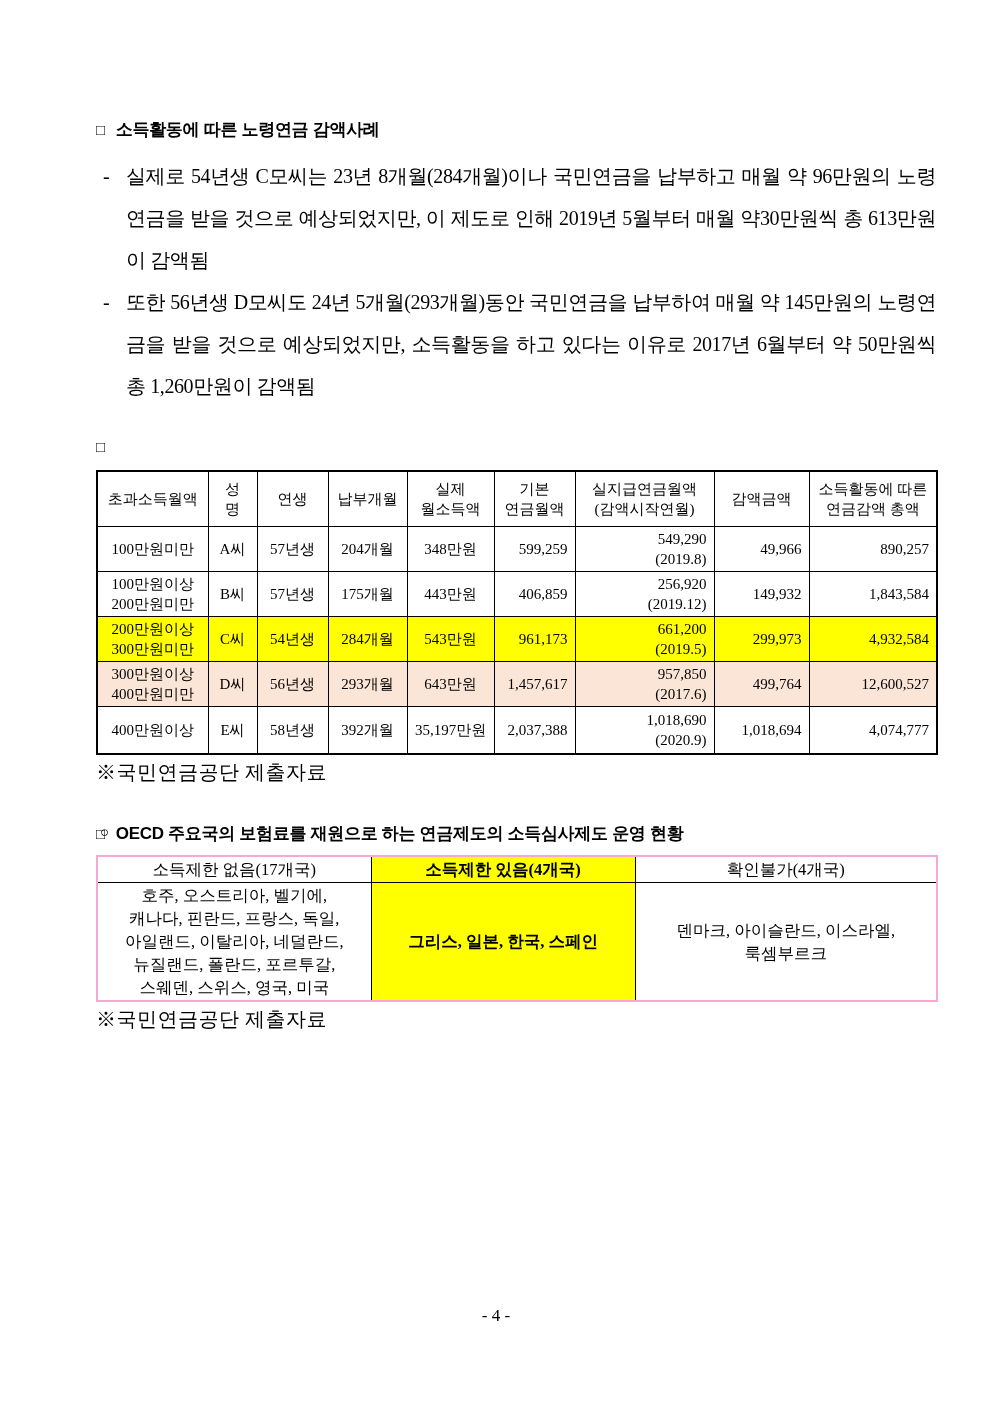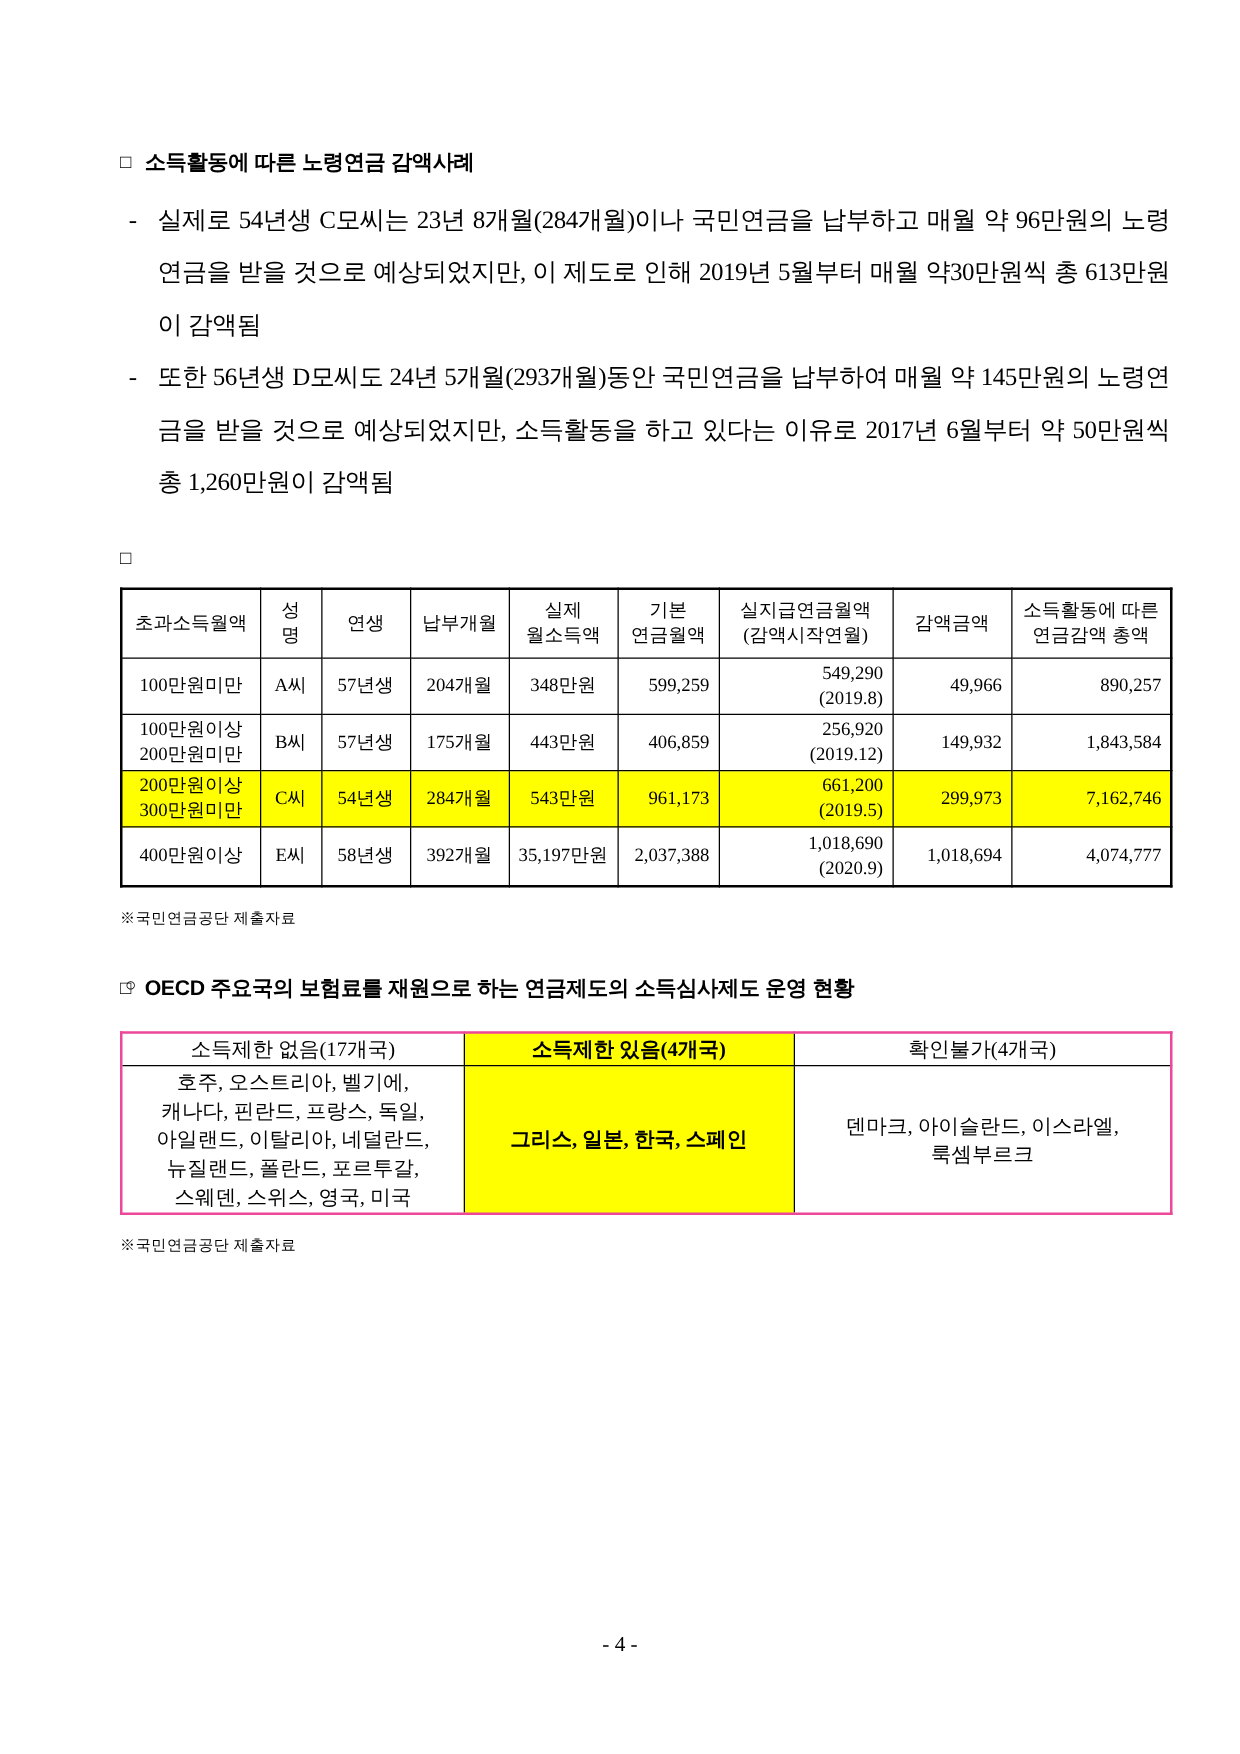--- a/index.html
+++ b/index.html
@@ -167,7 +167,7 @@
         <td class="r">661,200
 (2019.5)</td>
         <td class="r">299,973</td>
-        <td class="r">7,162,746</td>
+        <td class="r">4,932,584</td>
       </tr>
       <tr class="last">
         <td class="c">400만원이상</td>

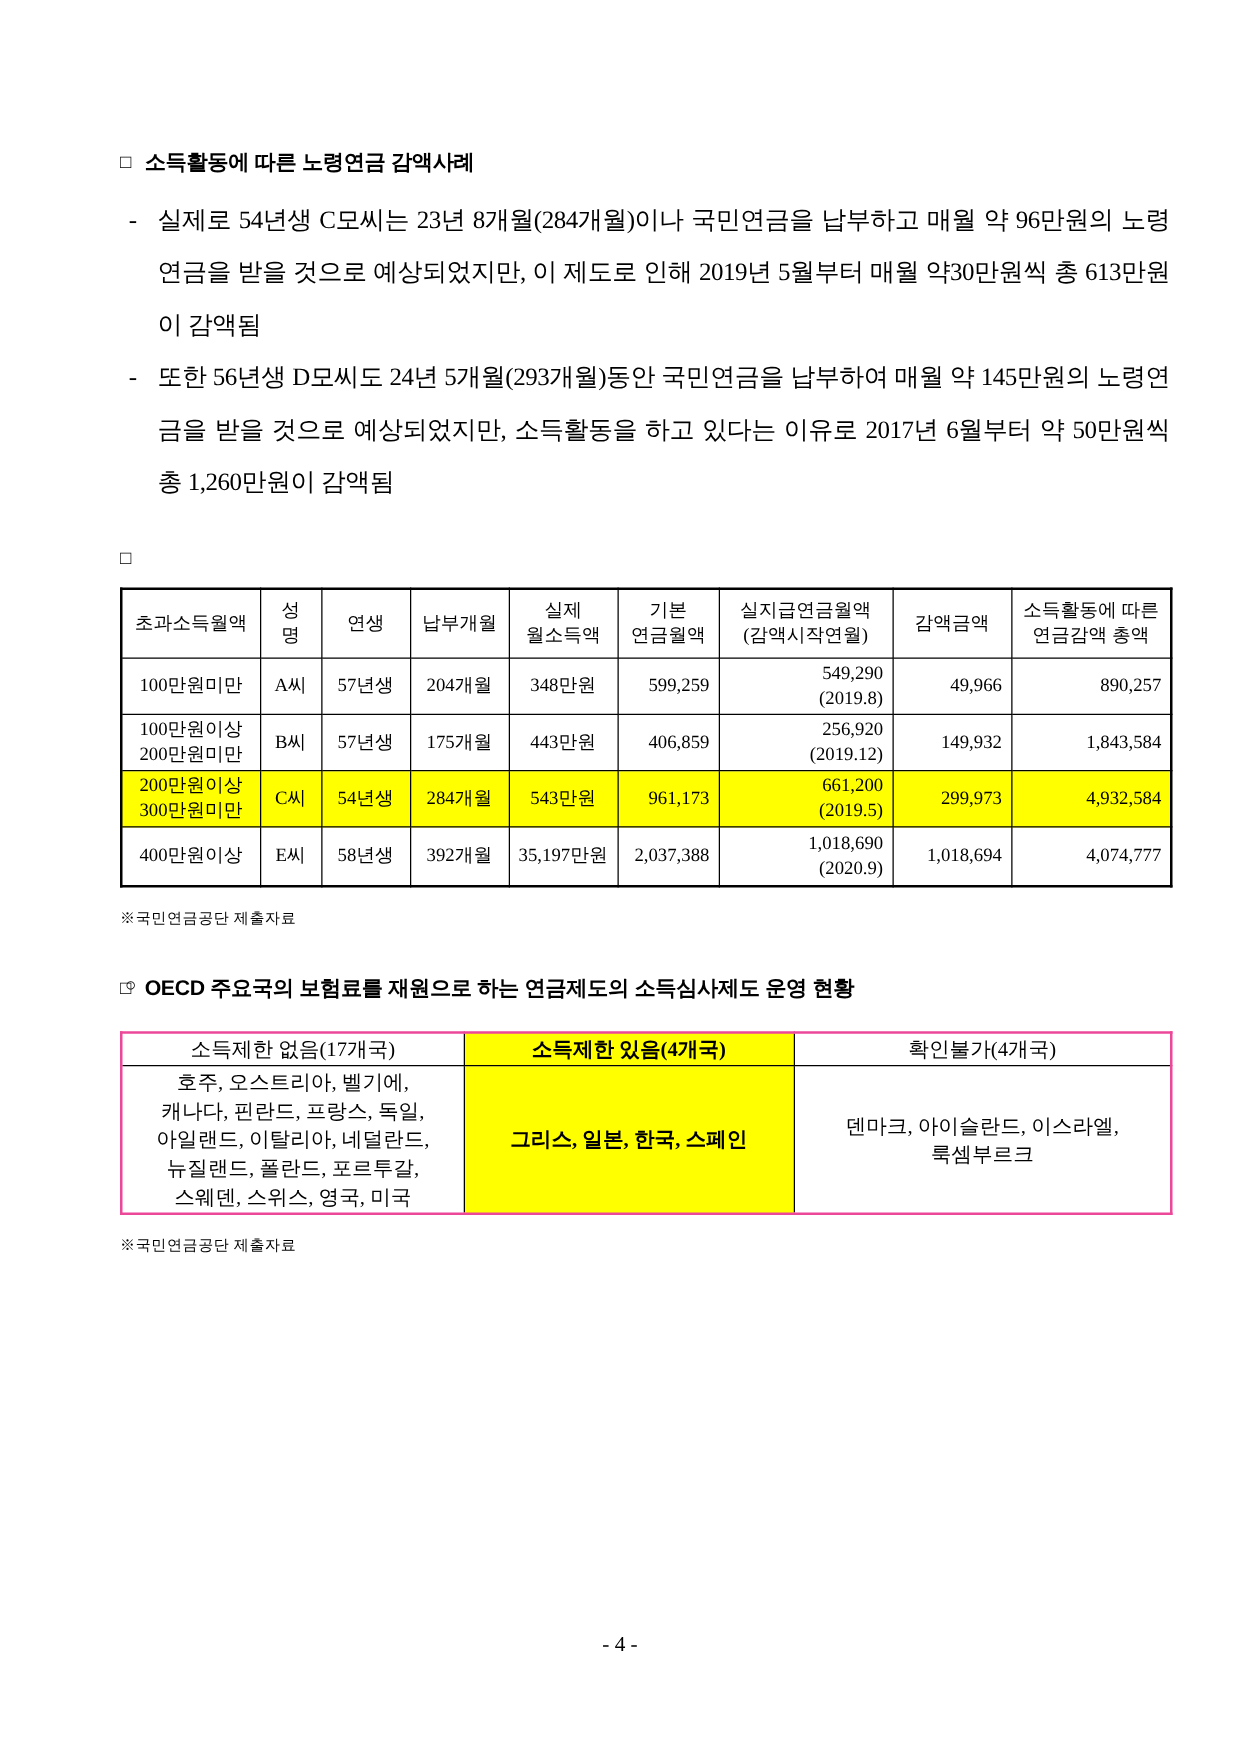--- a/index.html
+++ b/index.html
@@ -169,6 +169,19 @@
         <td class="r">299,973</td>
         <td class="r">4,932,584</td>
       </tr>
+      <tr class="hl-peach">
+        <td class="c">300만원이상
+400만원미만</td>
+        <td class="c">D씨</td>
+        <td class="c">56년생</td>
+        <td class="c">293개월</td>
+        <td class="c">643만원</td>
+        <td class="r">1,457,617</td>
+        <td class="r">957,850
+(2017.6)</td>
+        <td class="r">499,764</td>
+        <td class="r">12,600,527</td>
+      </tr>
       <tr class="last">
         <td class="c">400만원이상</td>
         <td class="c">E씨</td>

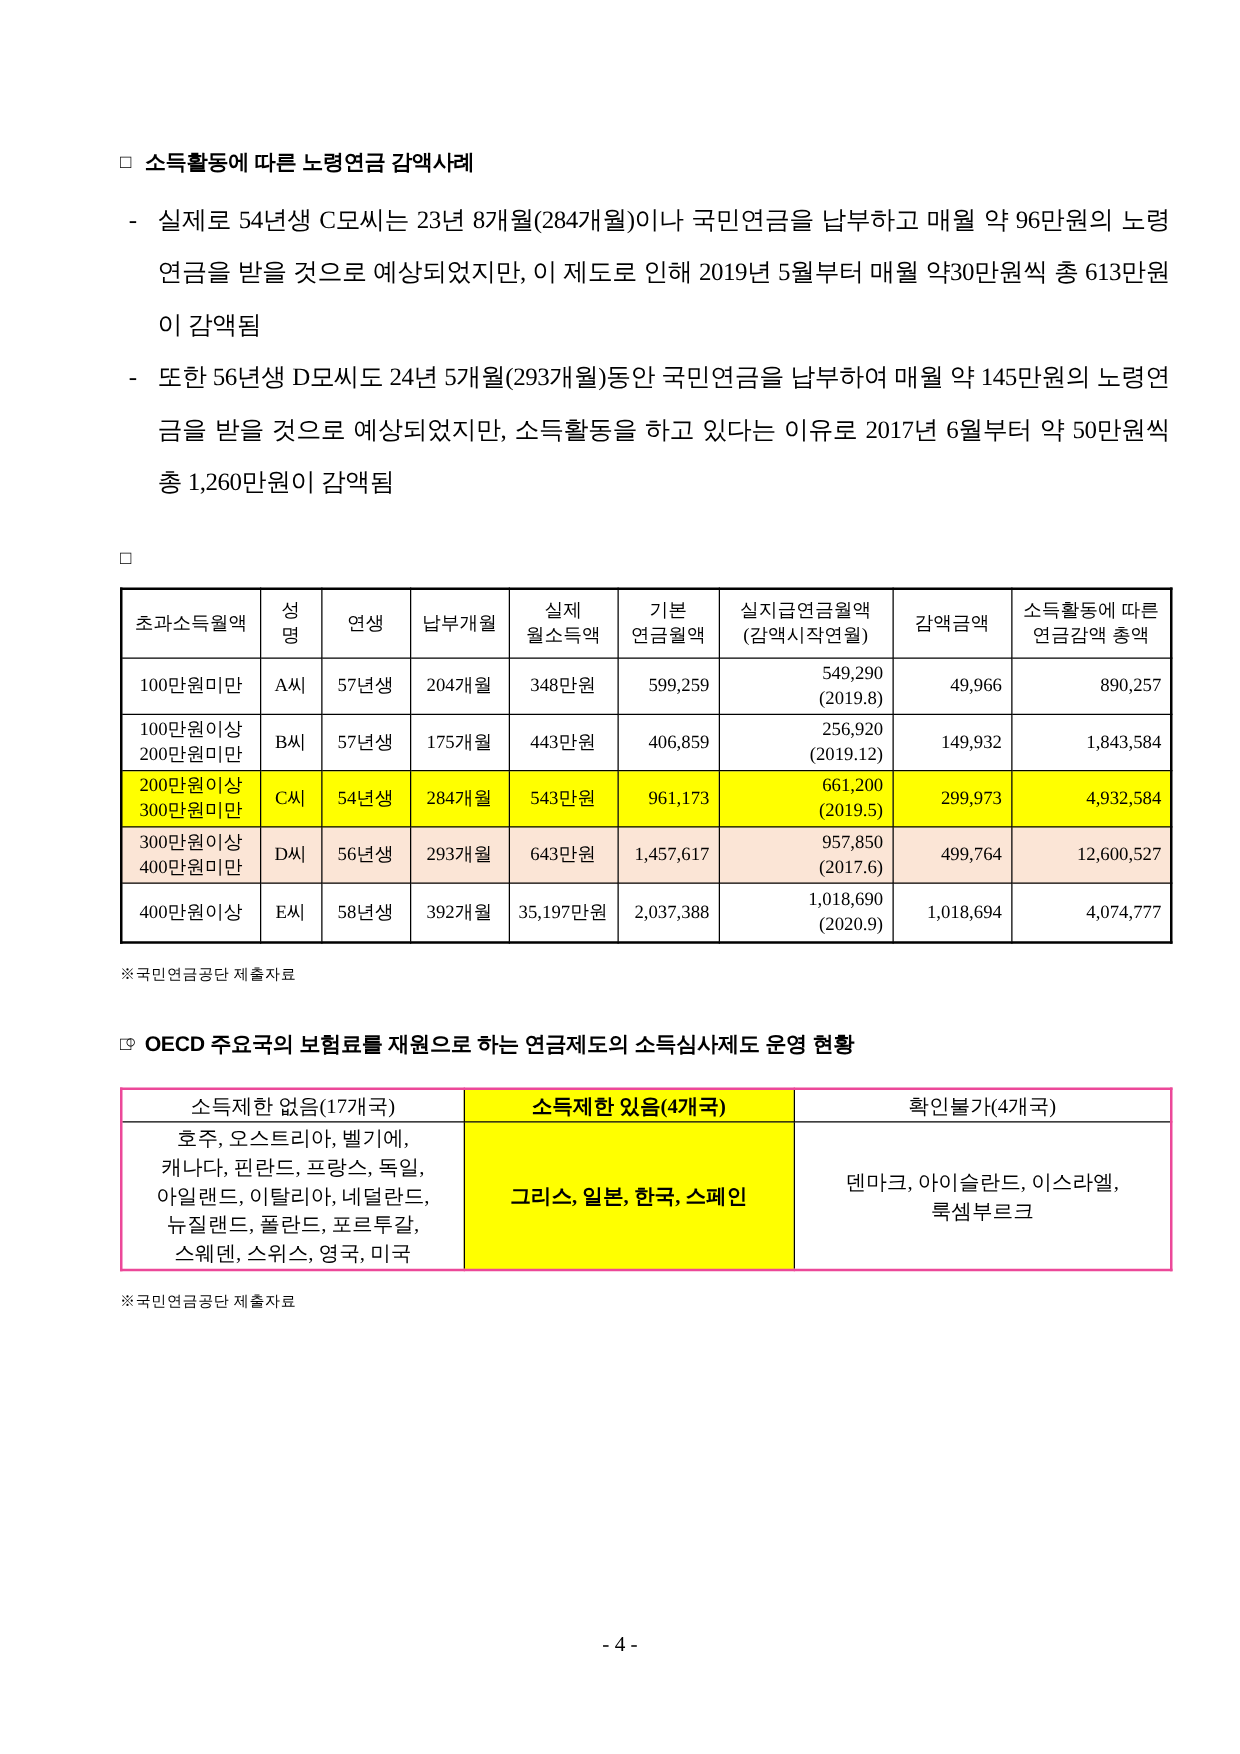--- a/index.html
+++ b/index.html
@@ -50,7 +50,7 @@
   tr.hl-yellow td { background:#ffff00; }
   tr.hl-peach td { background:#fbe5d6; }
   
-  .note { font-size:12px; margin-top:16px; letter-spacing:0.5px; }
+  .note { font-size:20px; margin-top:4px; letter-spacing:0.5px; }
   
   .sec2 { margin-top:24px; }
   .h3 { margin-top:36px; }

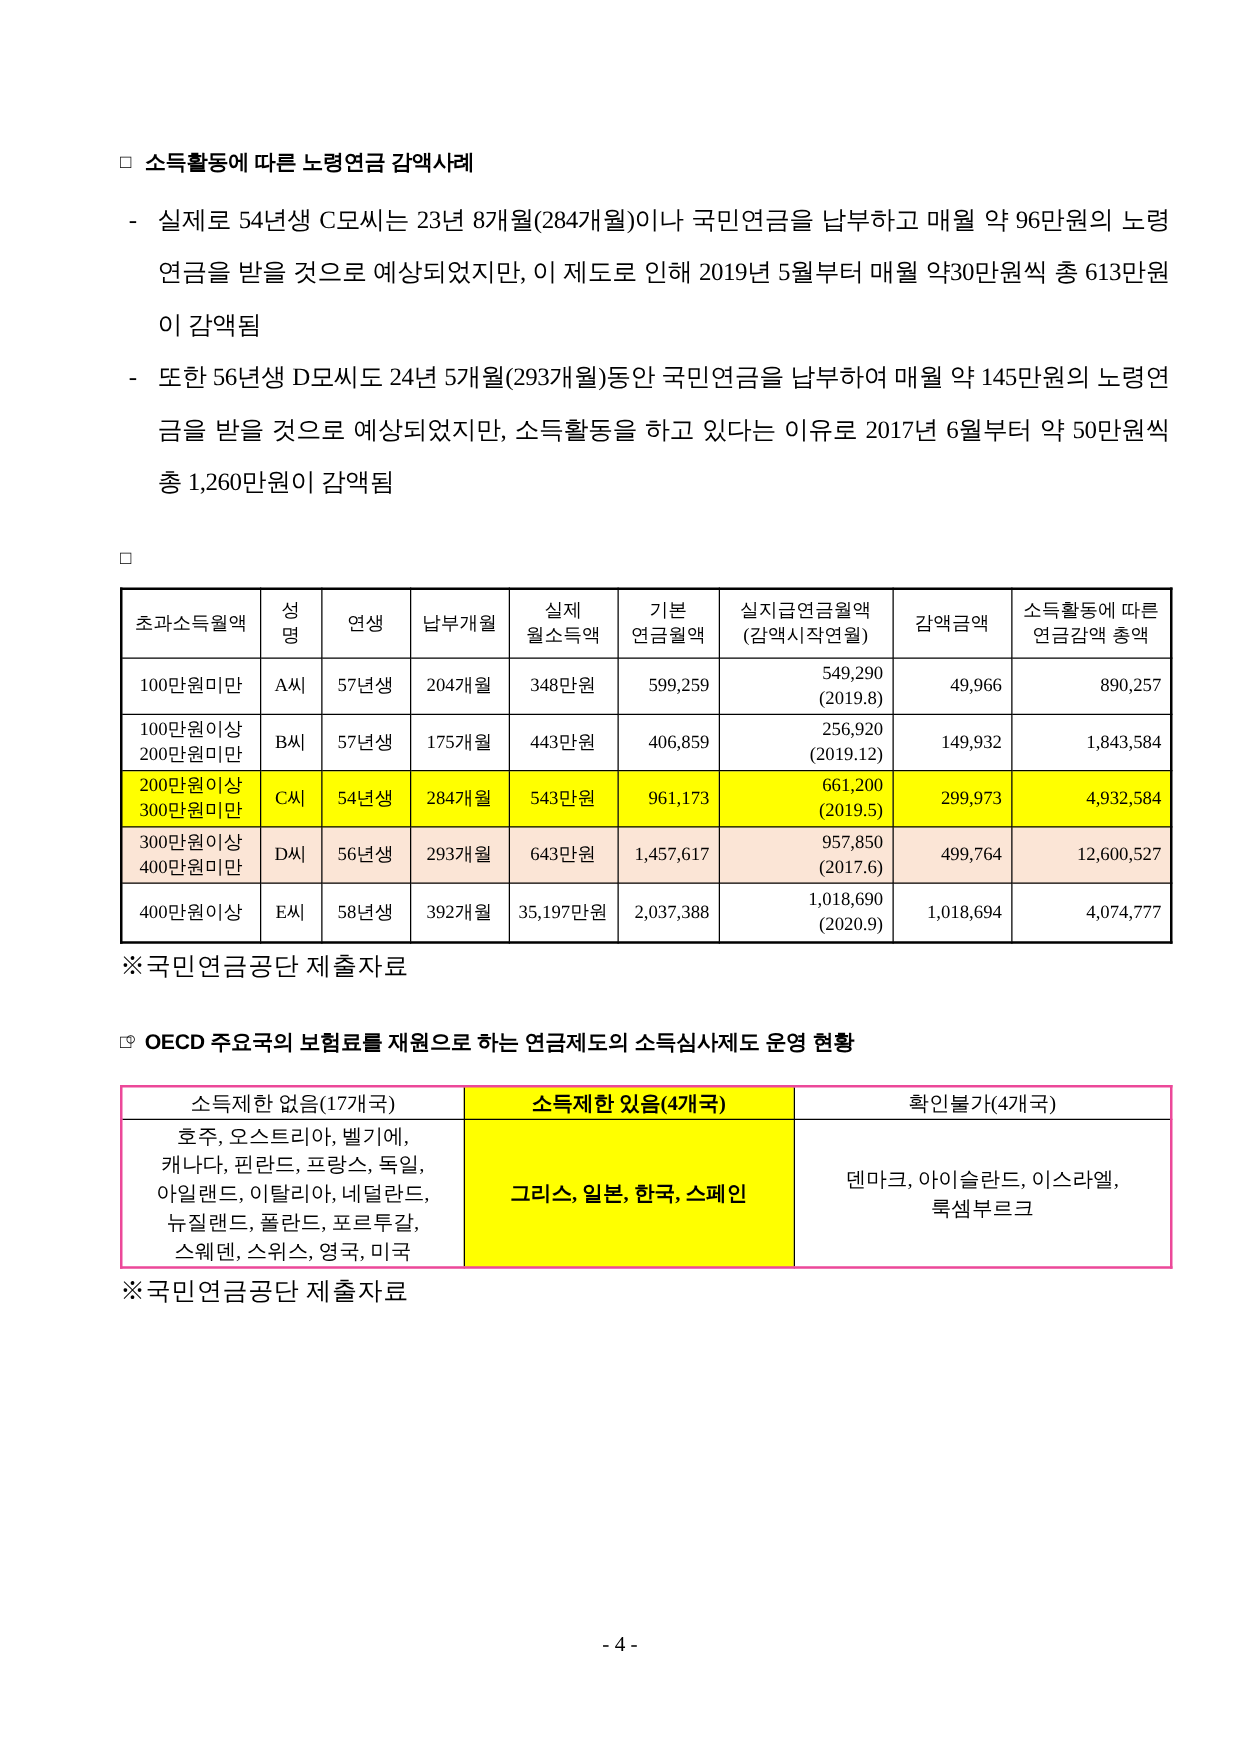--- a/index.html
+++ b/index.html
@@ -56,9 +56,9 @@
   .h3 { margin-top:36px; }
   
   table.t2 {
-    width:840px; margin-top:22px;
+    width:840px; margin-top:9px;
     border-collapse:collapse; table-layout:fixed;
-    font-size:16.5px; border:2px solid #ec4899;
+    font-size:16.5px; border:2px solid #f9a8d4;
   }
   .t2 th, .t2 td {
     border:1px solid #000; text-align:center; vertical-align:middle;

